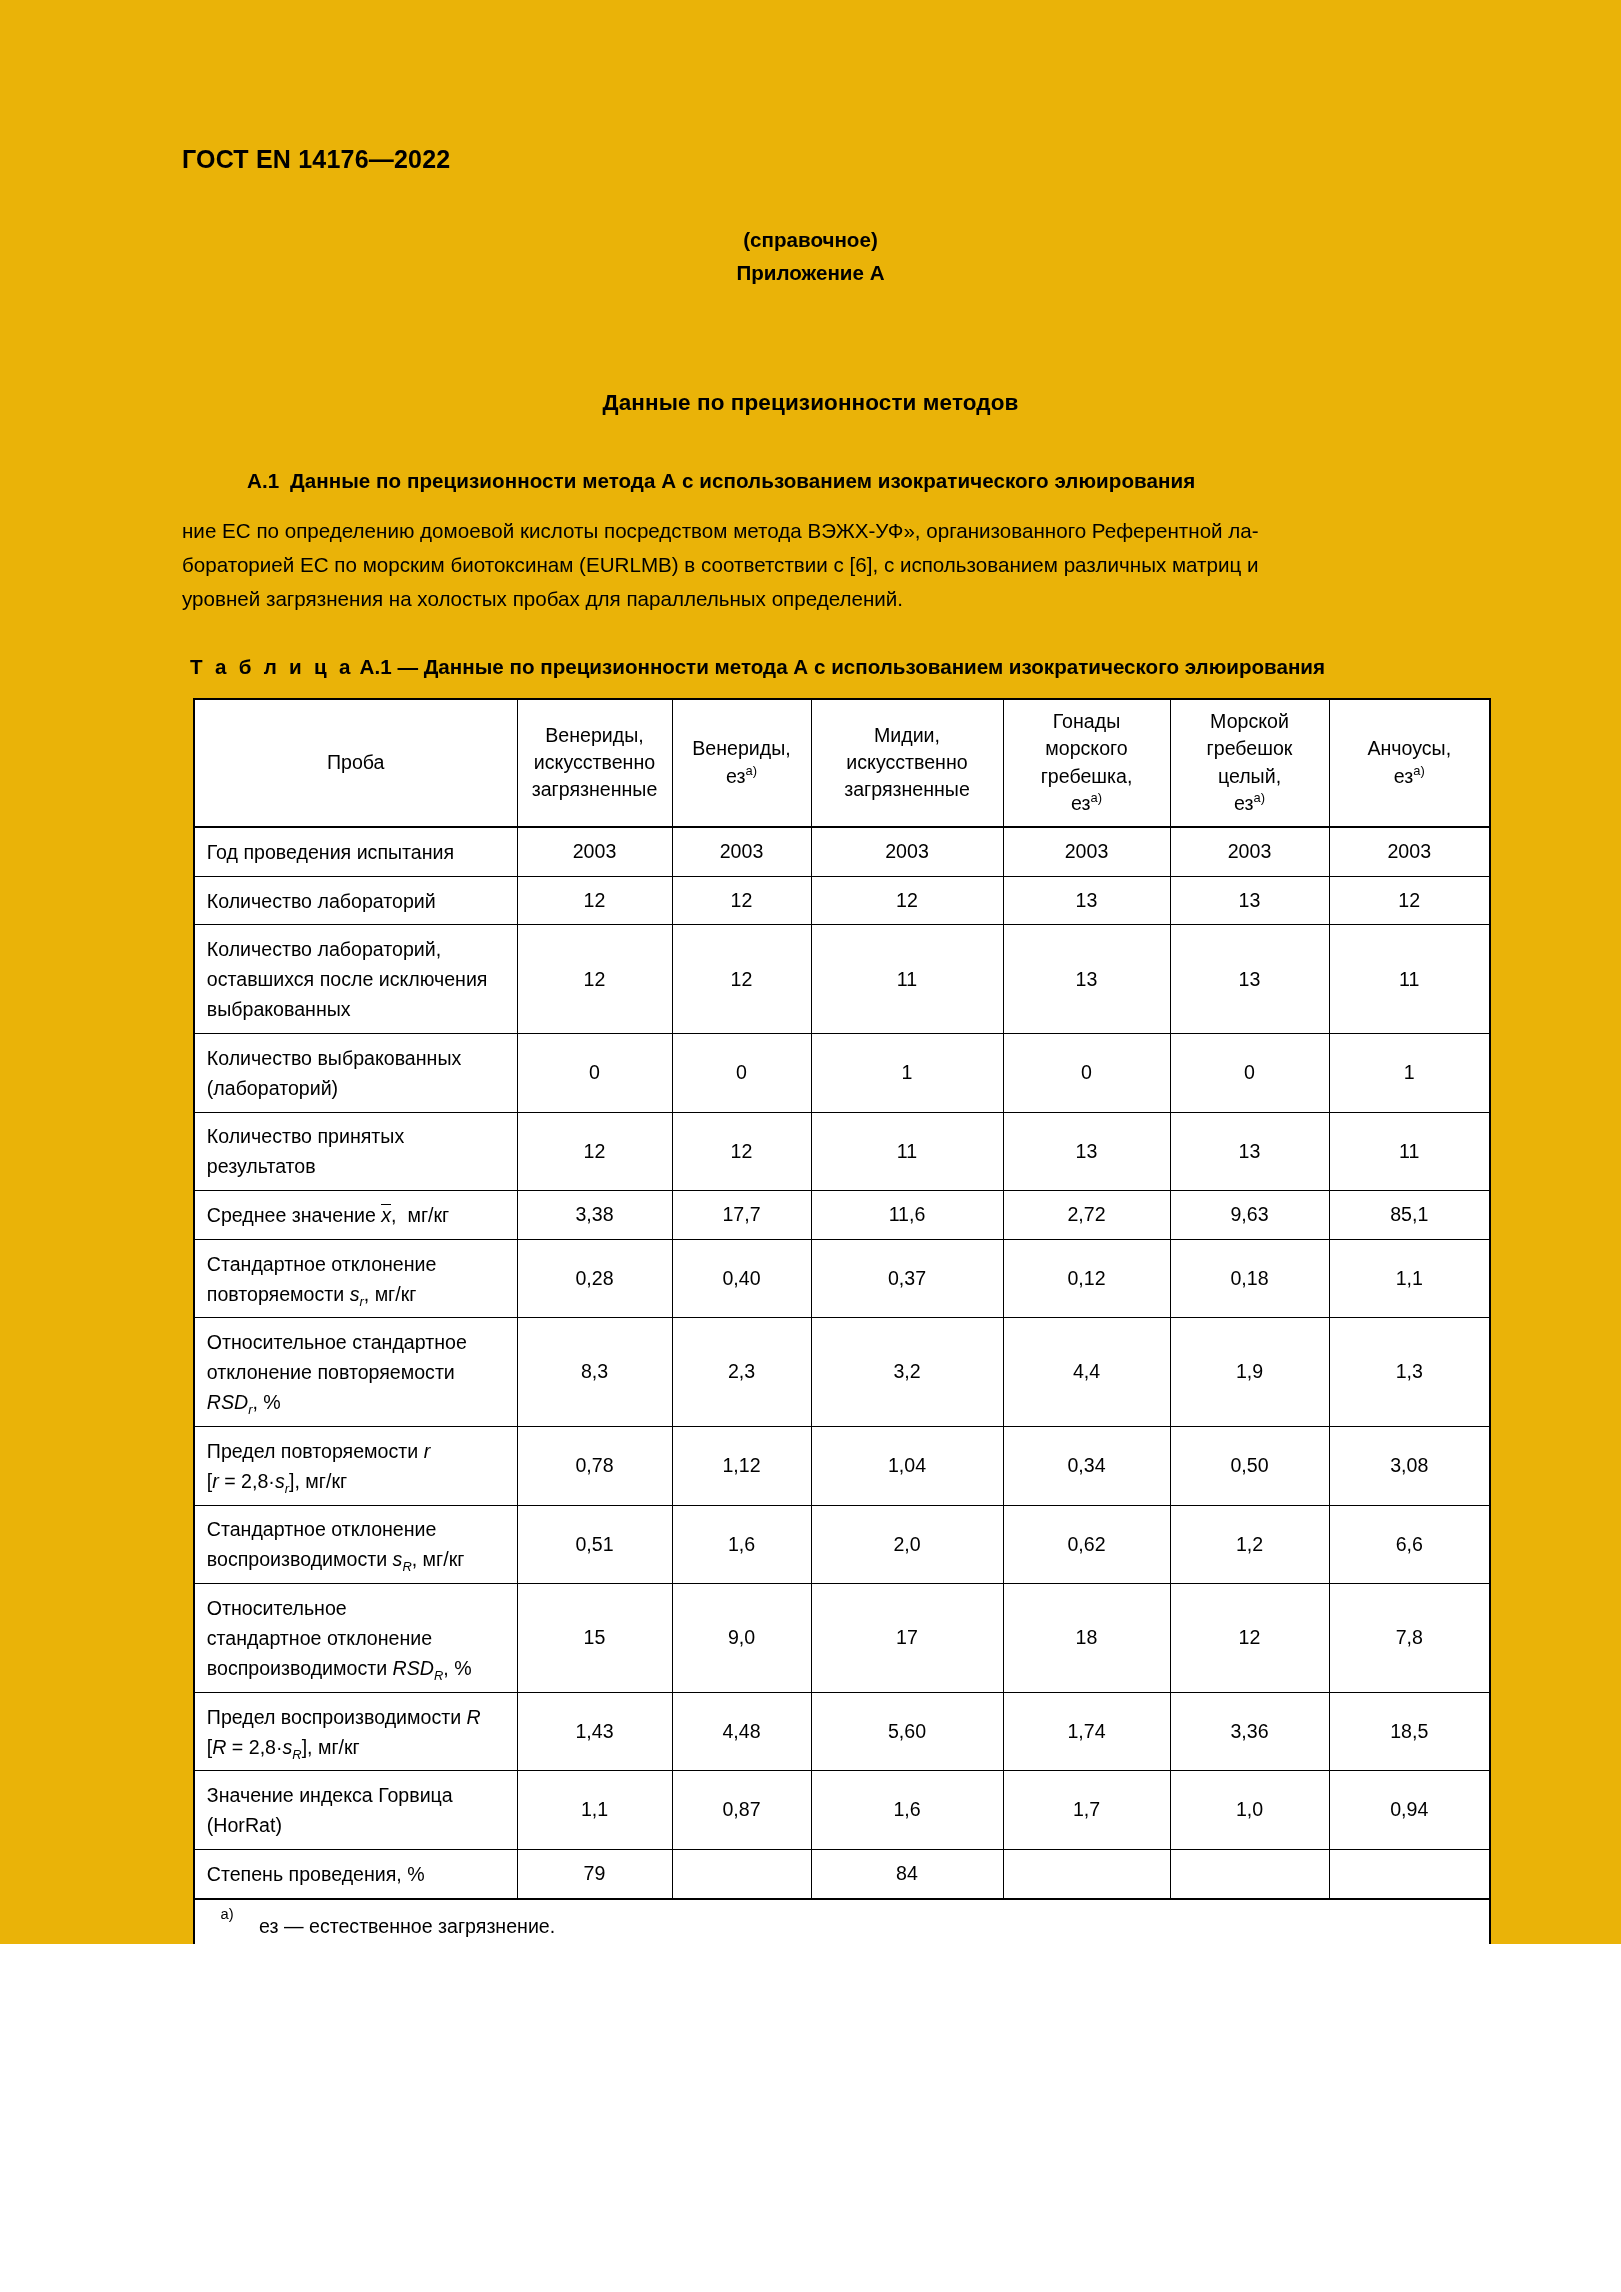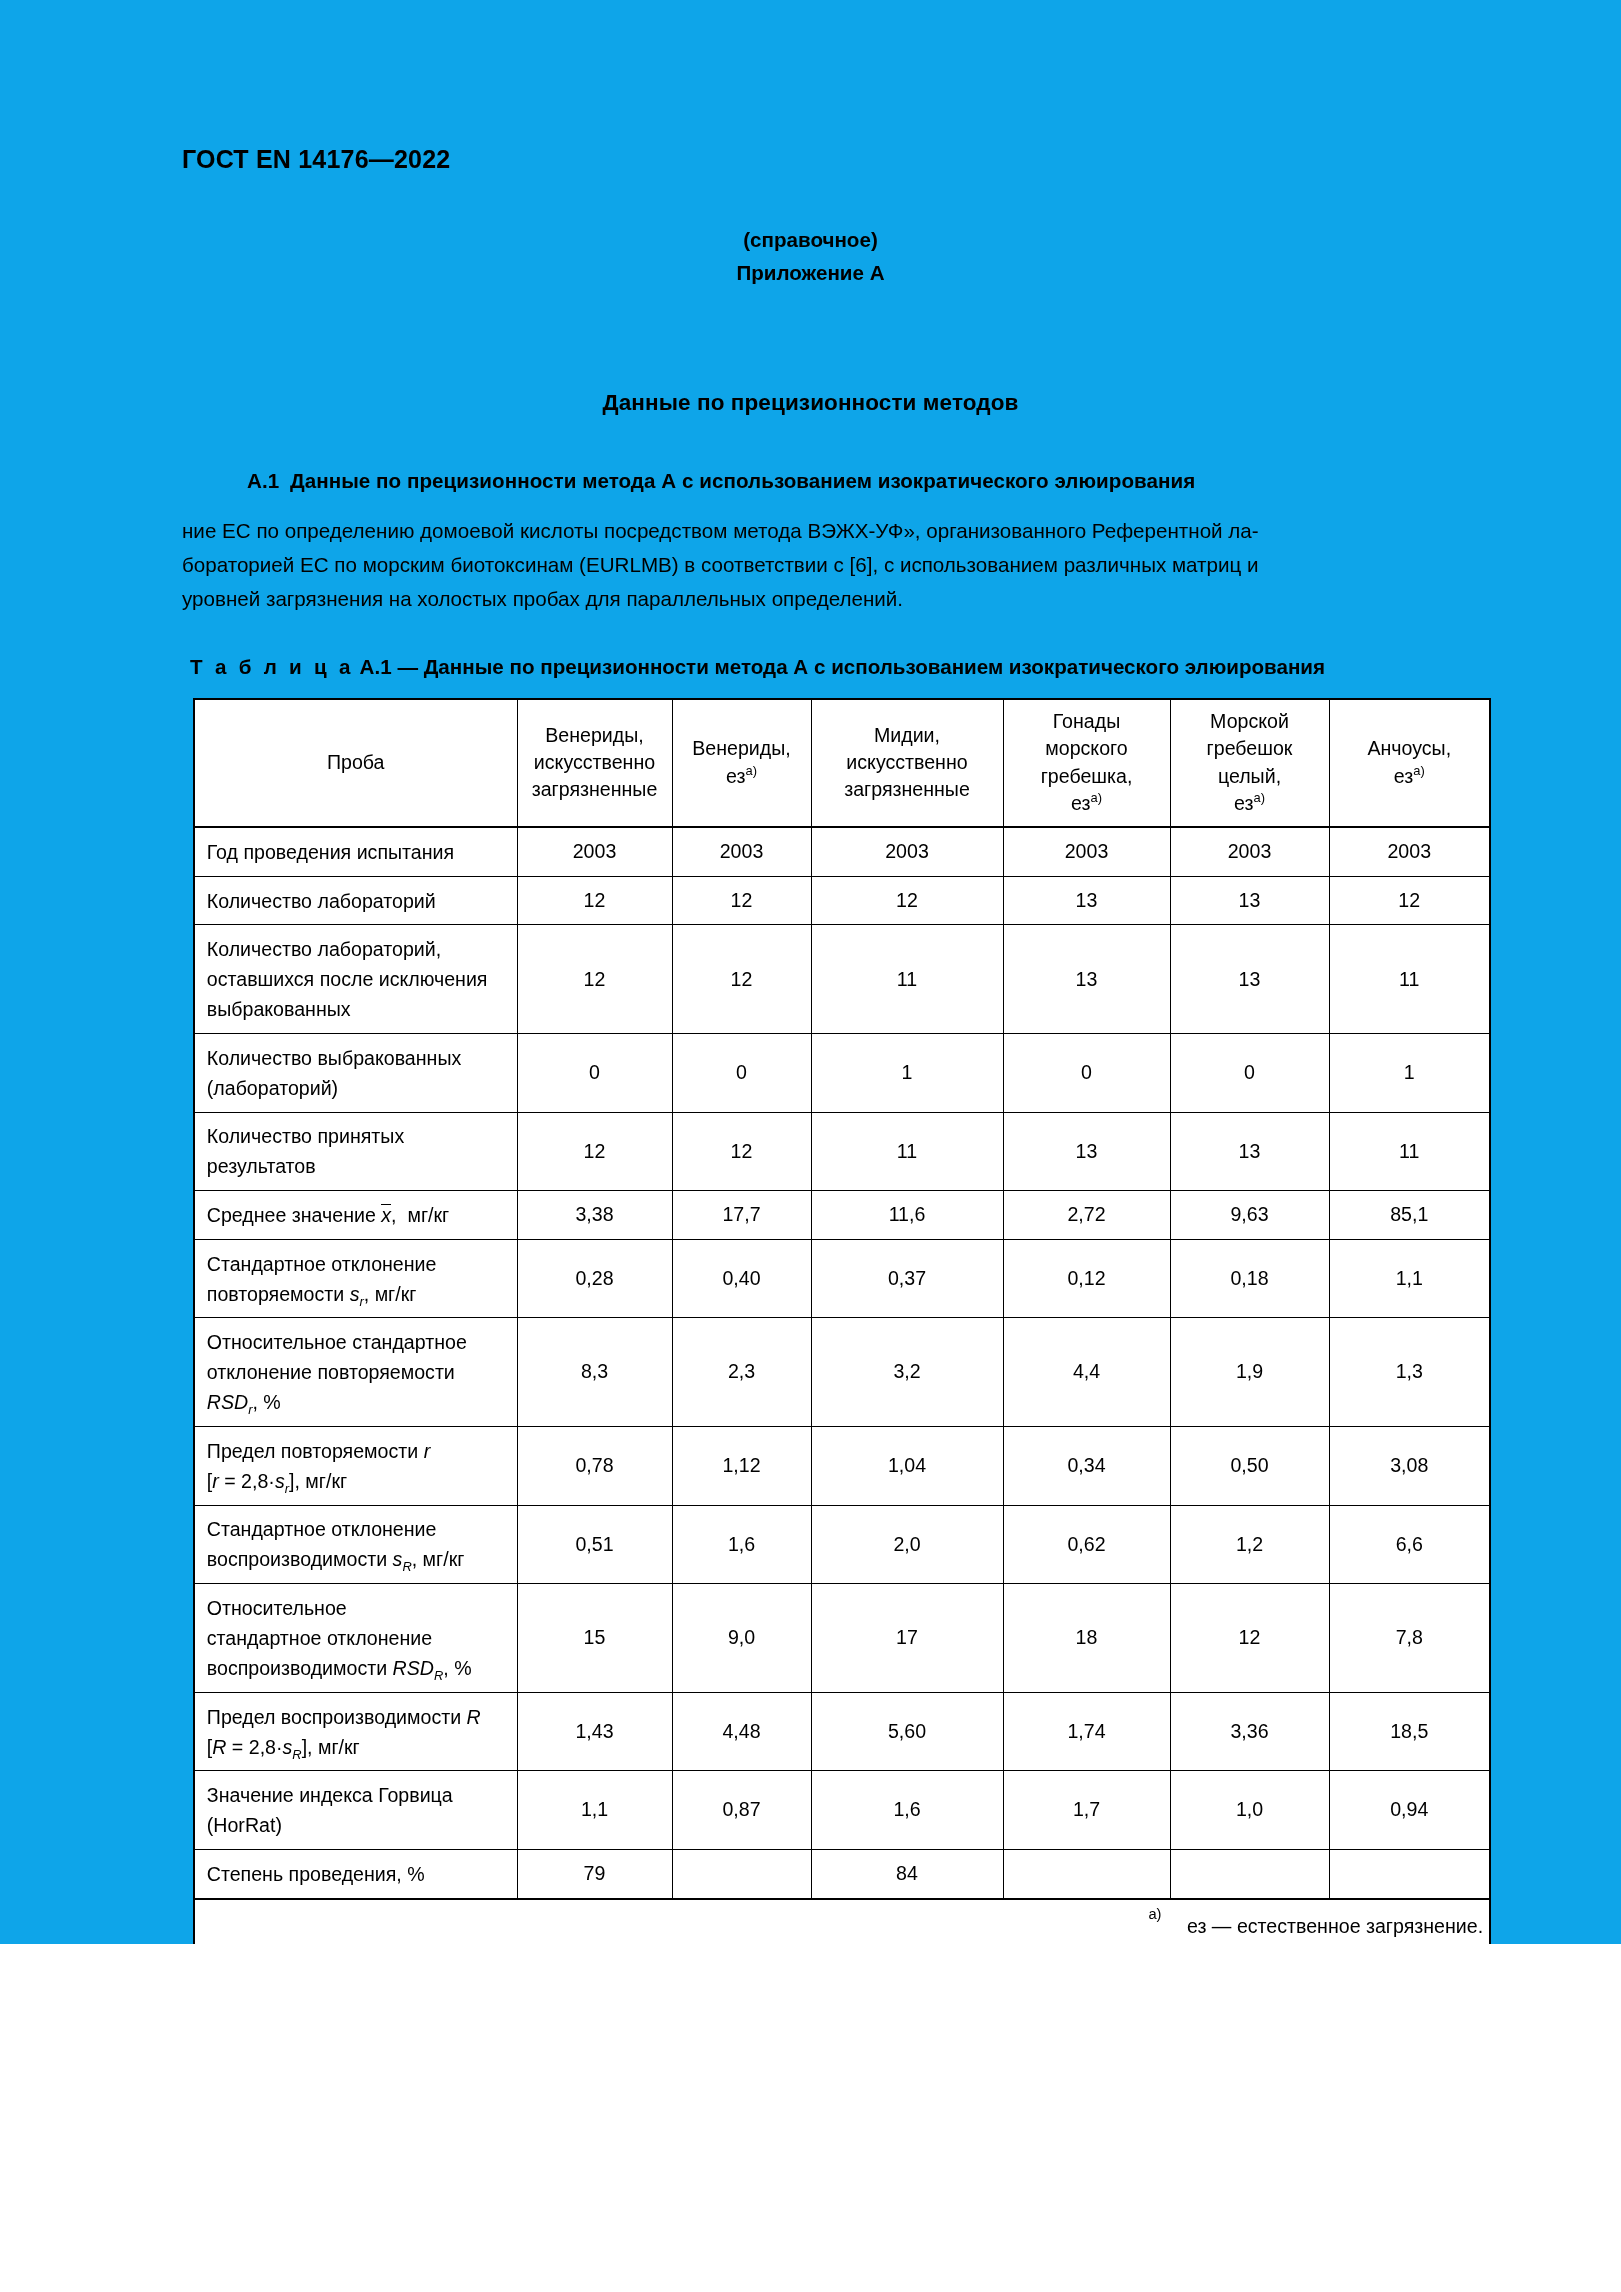--- a/index.html
+++ b/index.html
@@ -15,7 +15,7 @@
     position: relative;
     width: 1621px;
     height: 1944px;
-    background: #0ea5e9;
+    background: #eab308;
     box-sizing: border-box;
     overflow: hidden;
   }

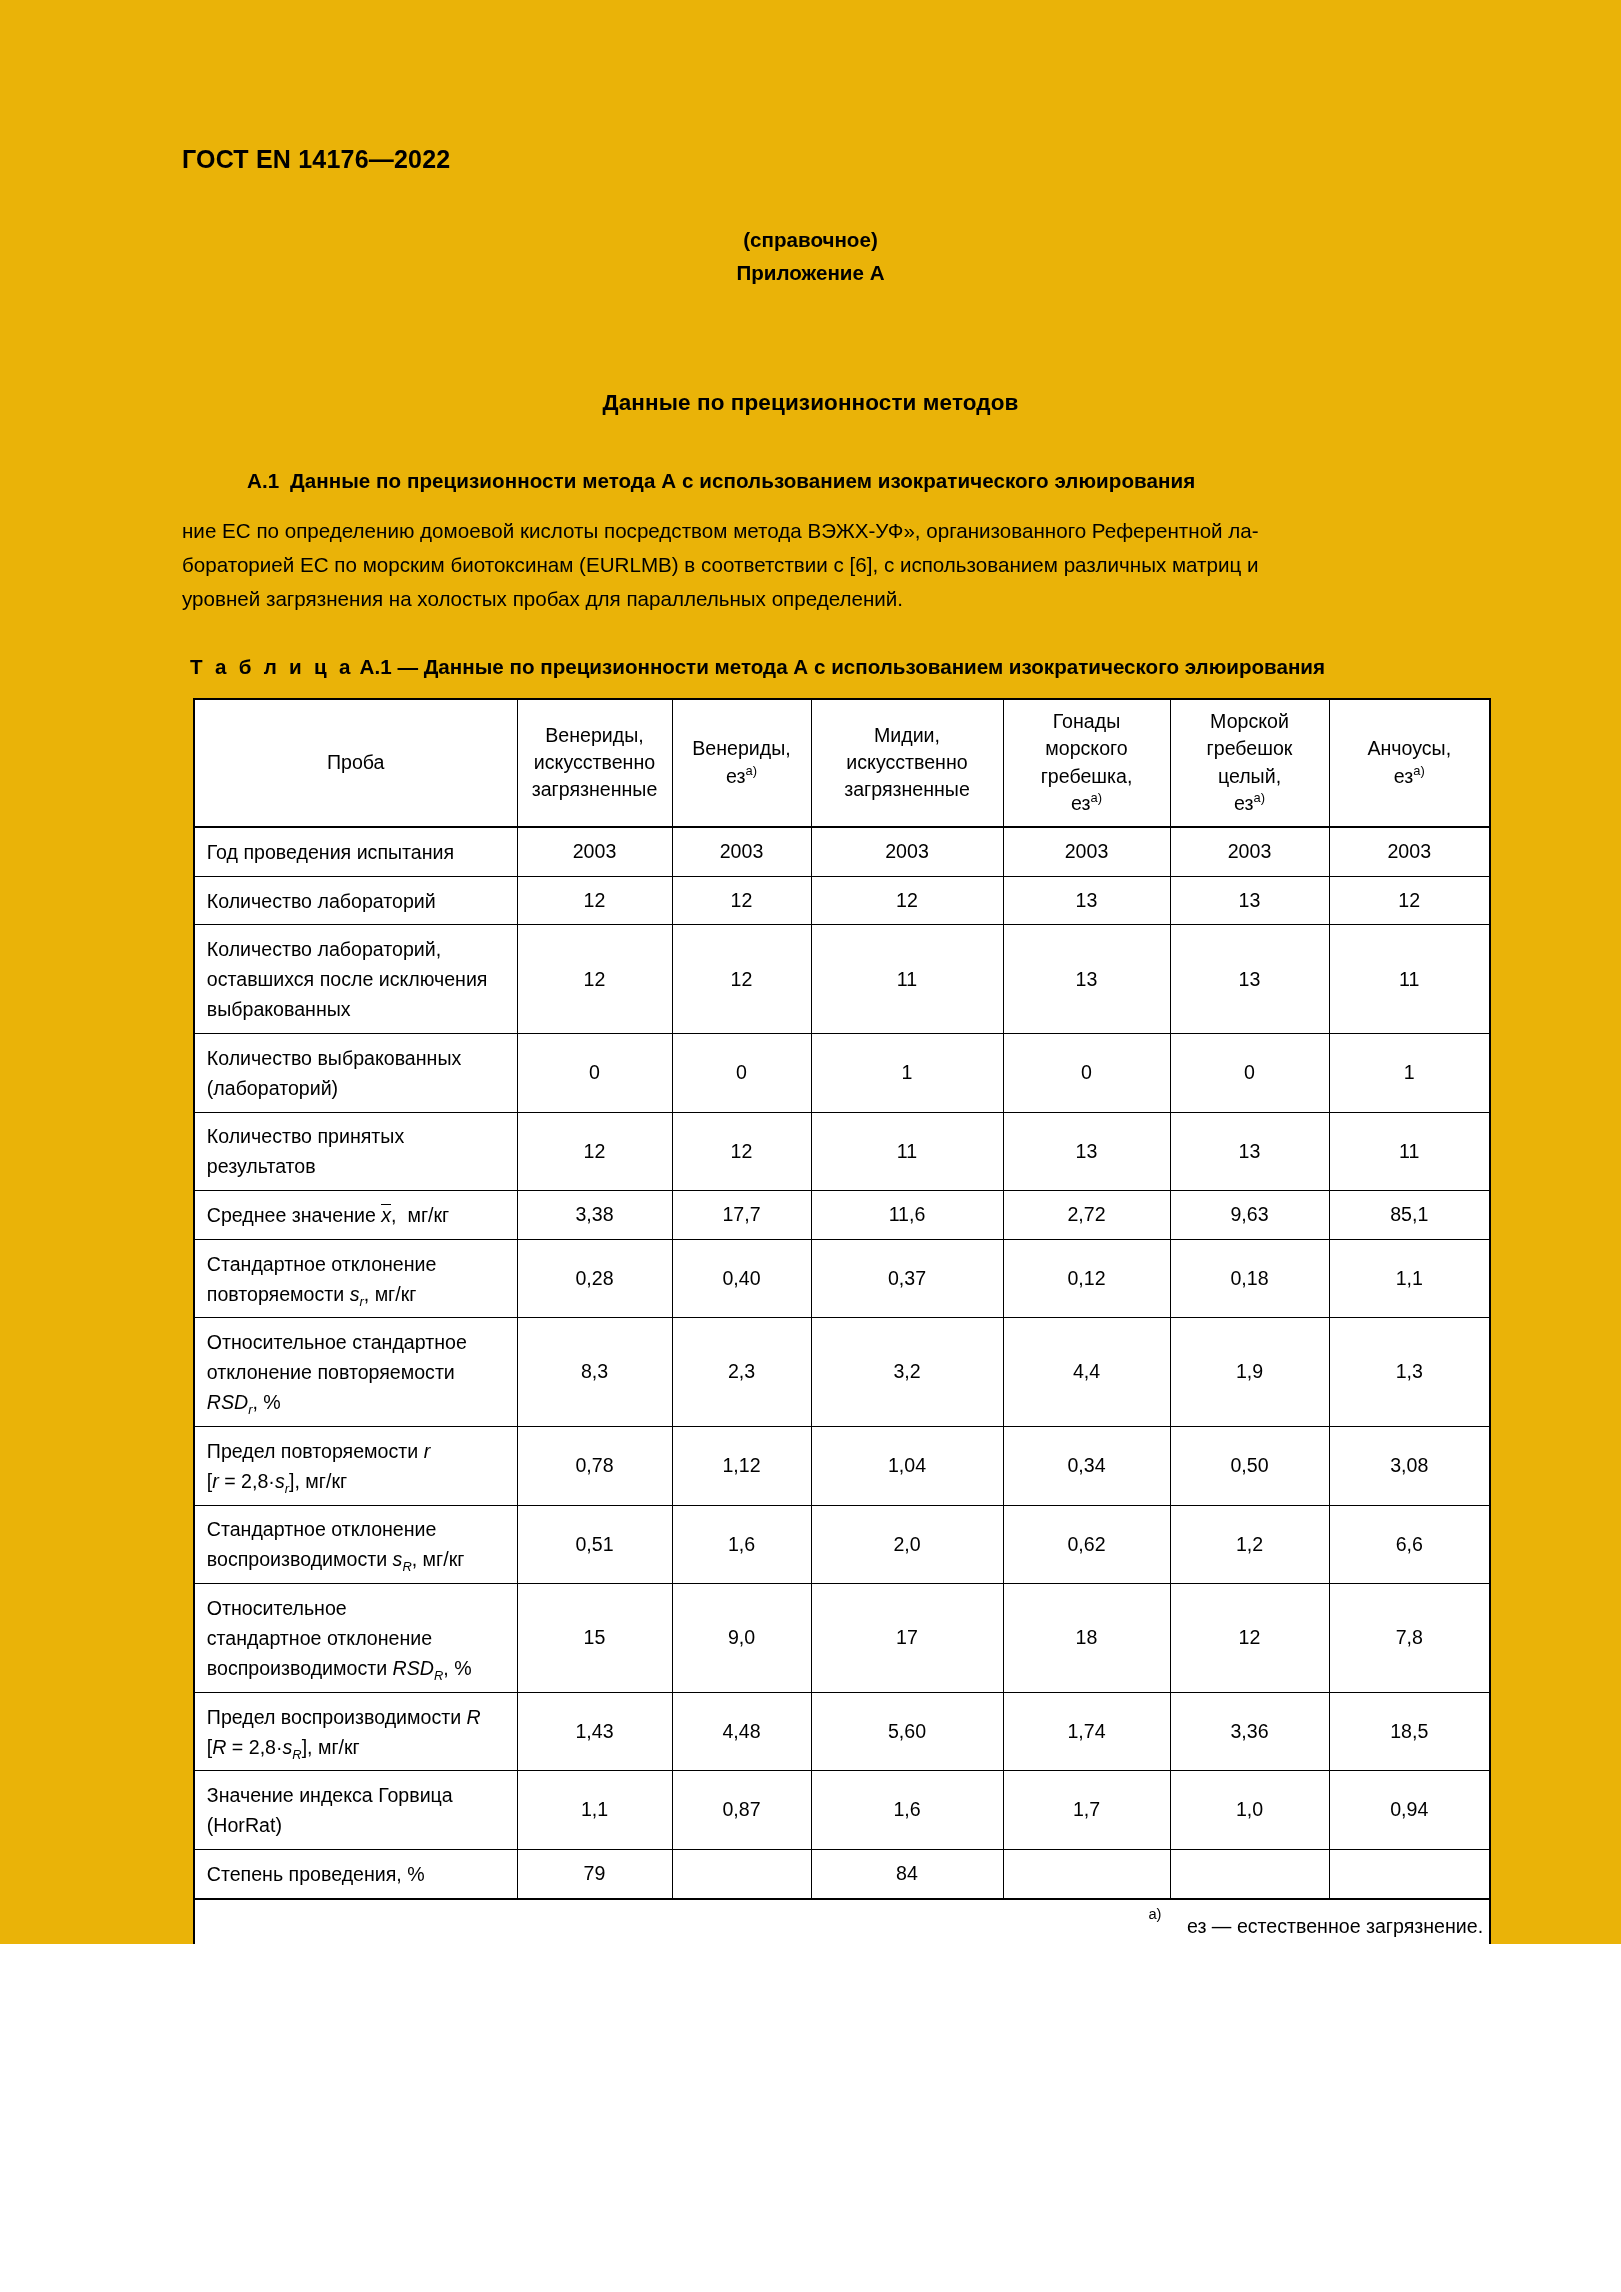--- a/index.html
+++ b/index.html
@@ -131,7 +131,7 @@
     padding: 8.8px 2.9px !important;
   }
   .foot-cell {
-    text-align: right;
+    text-align: left;
     padding: 12.7px 5.9px 15.7px 51px !important;
     line-height: 29px;
     border-top: 2.5px solid #000 !important;

